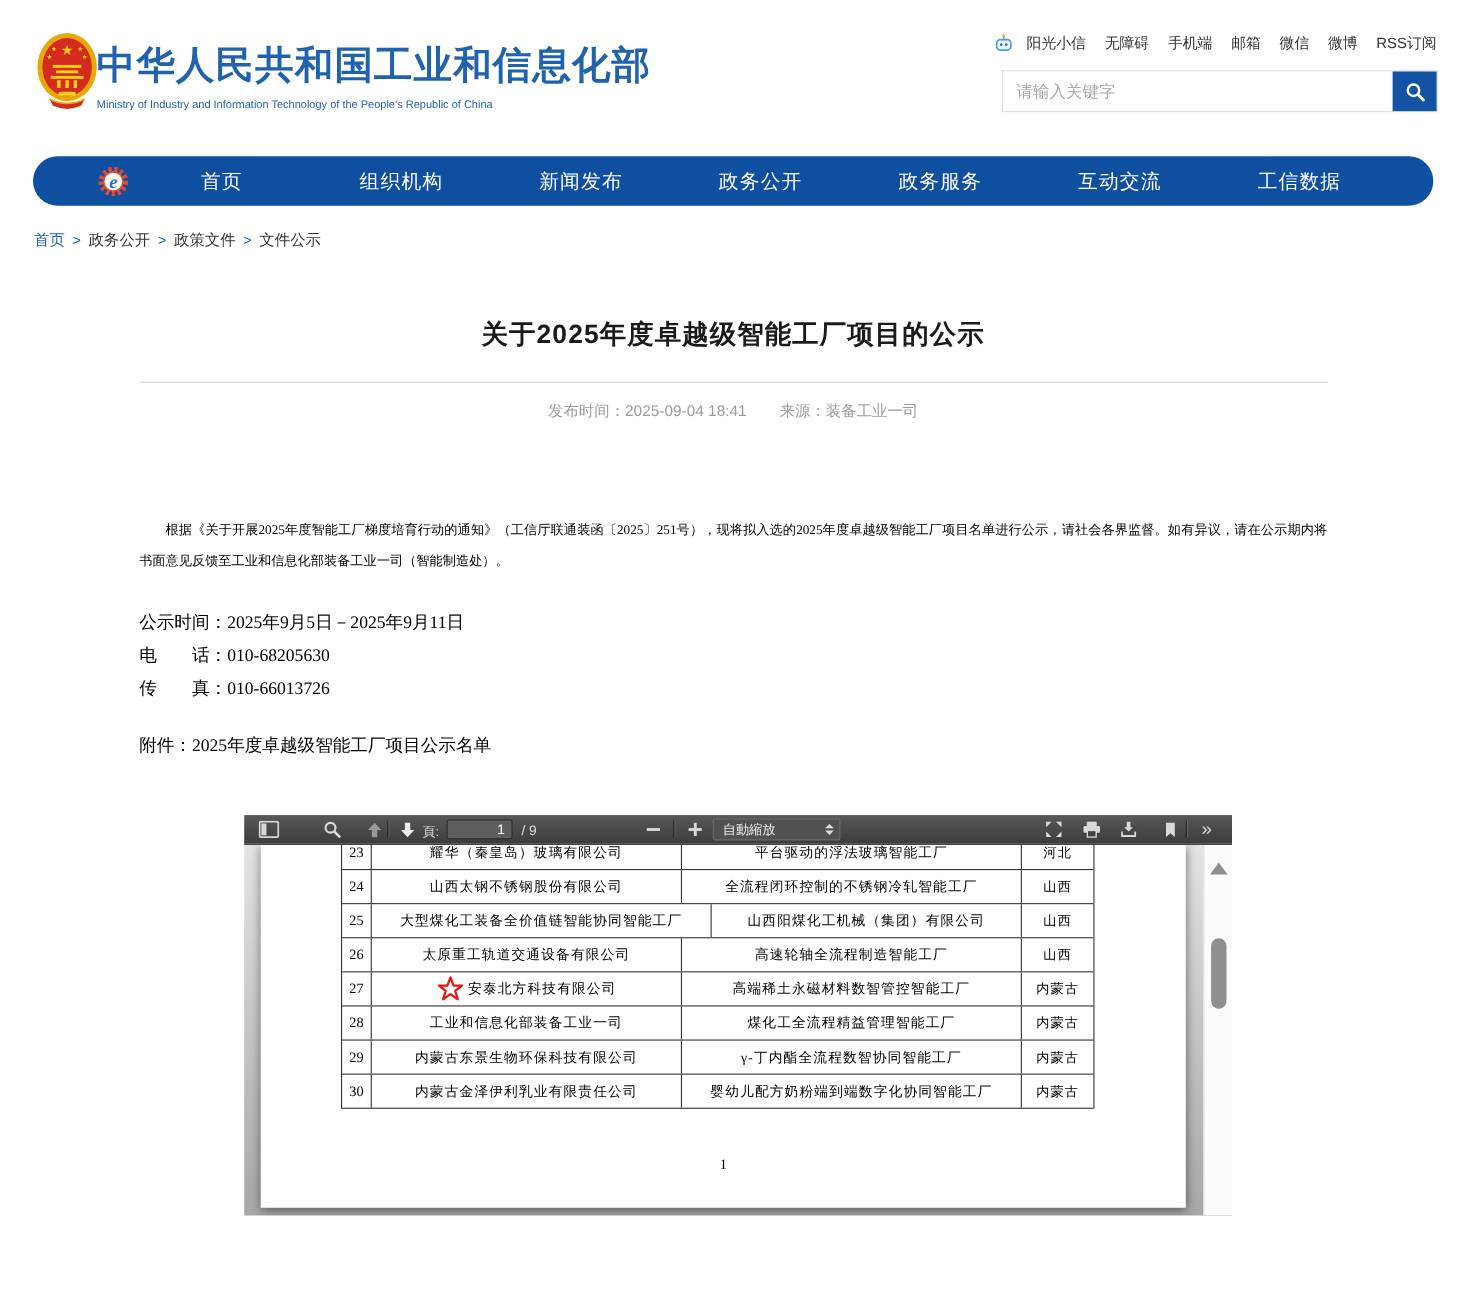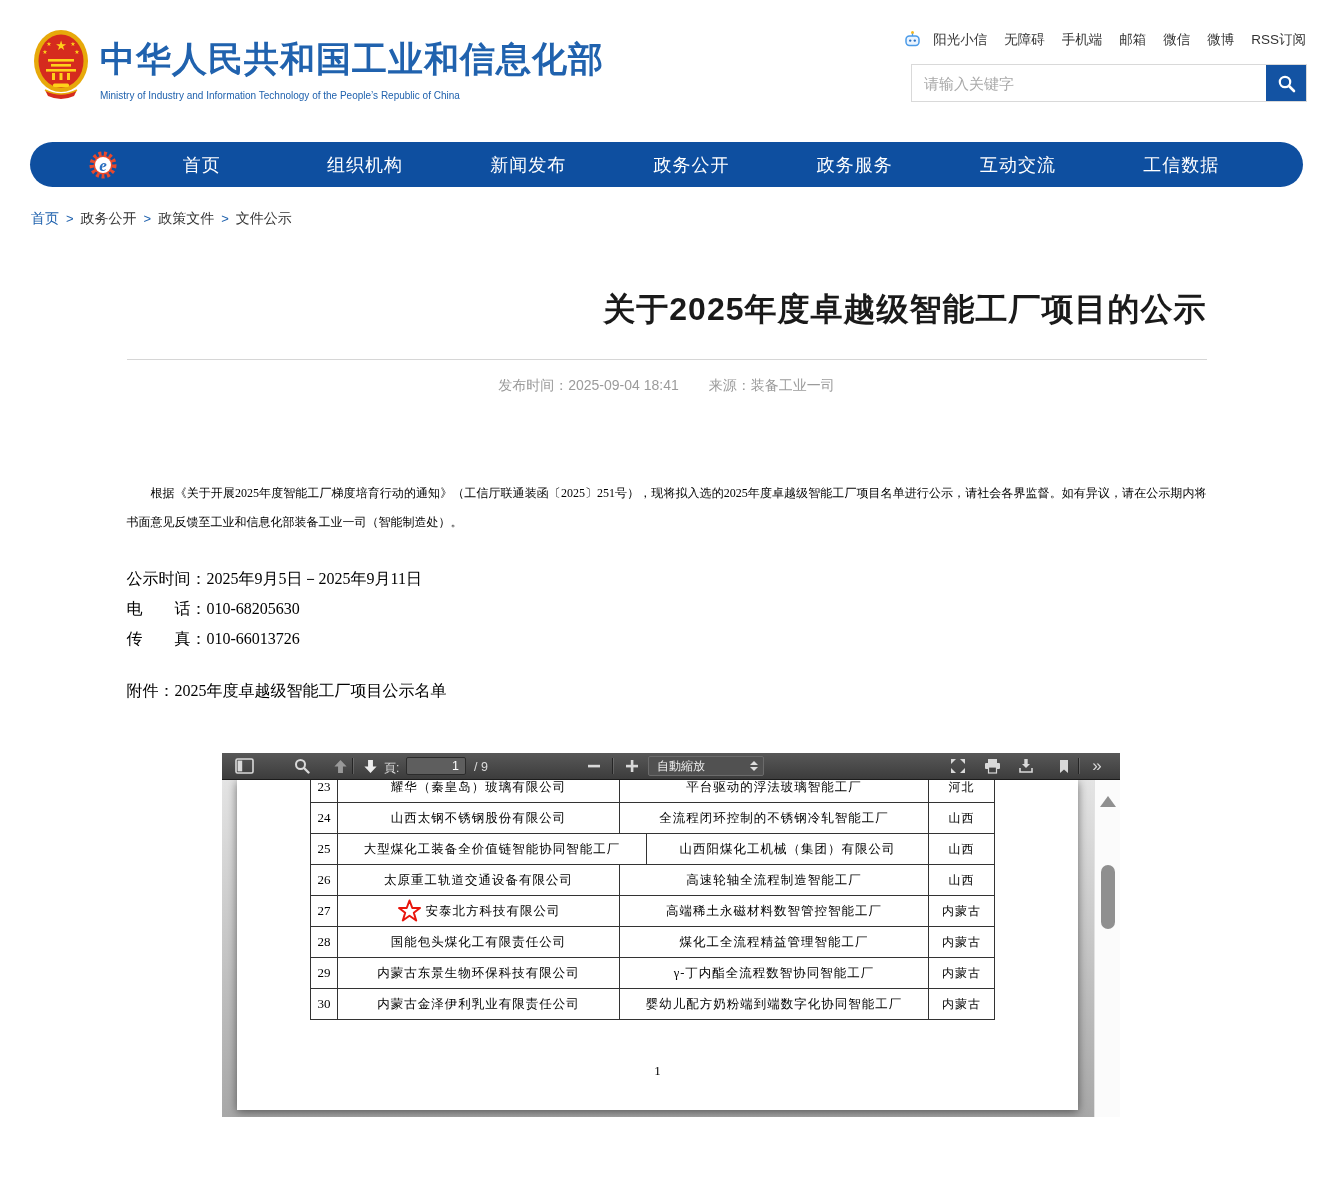--- a/index.html
+++ b/index.html
@@ -10,7 +10,7 @@
   
   .site-header{position:relative;height:142px}
   .emblem{position:absolute;left:33px;top:28px;width:56px;height:74px}
-  .site-titles{position:absolute;left:100px;top:36px}
+  .site-titles{position:absolute;left:88px;top:36px}
   .site-title{font-size:35px;font-weight:bold;color:#2062ae;letter-spacing:1px;white-space:nowrap}
   .site-subtitle{font-size:10px;color:#2062ae;margin-top:7px;white-space:nowrap}
   .quick-links{position:absolute;right:27px;top:30px;display:flex;align-items:center;gap:17px;font-size:13.5px}

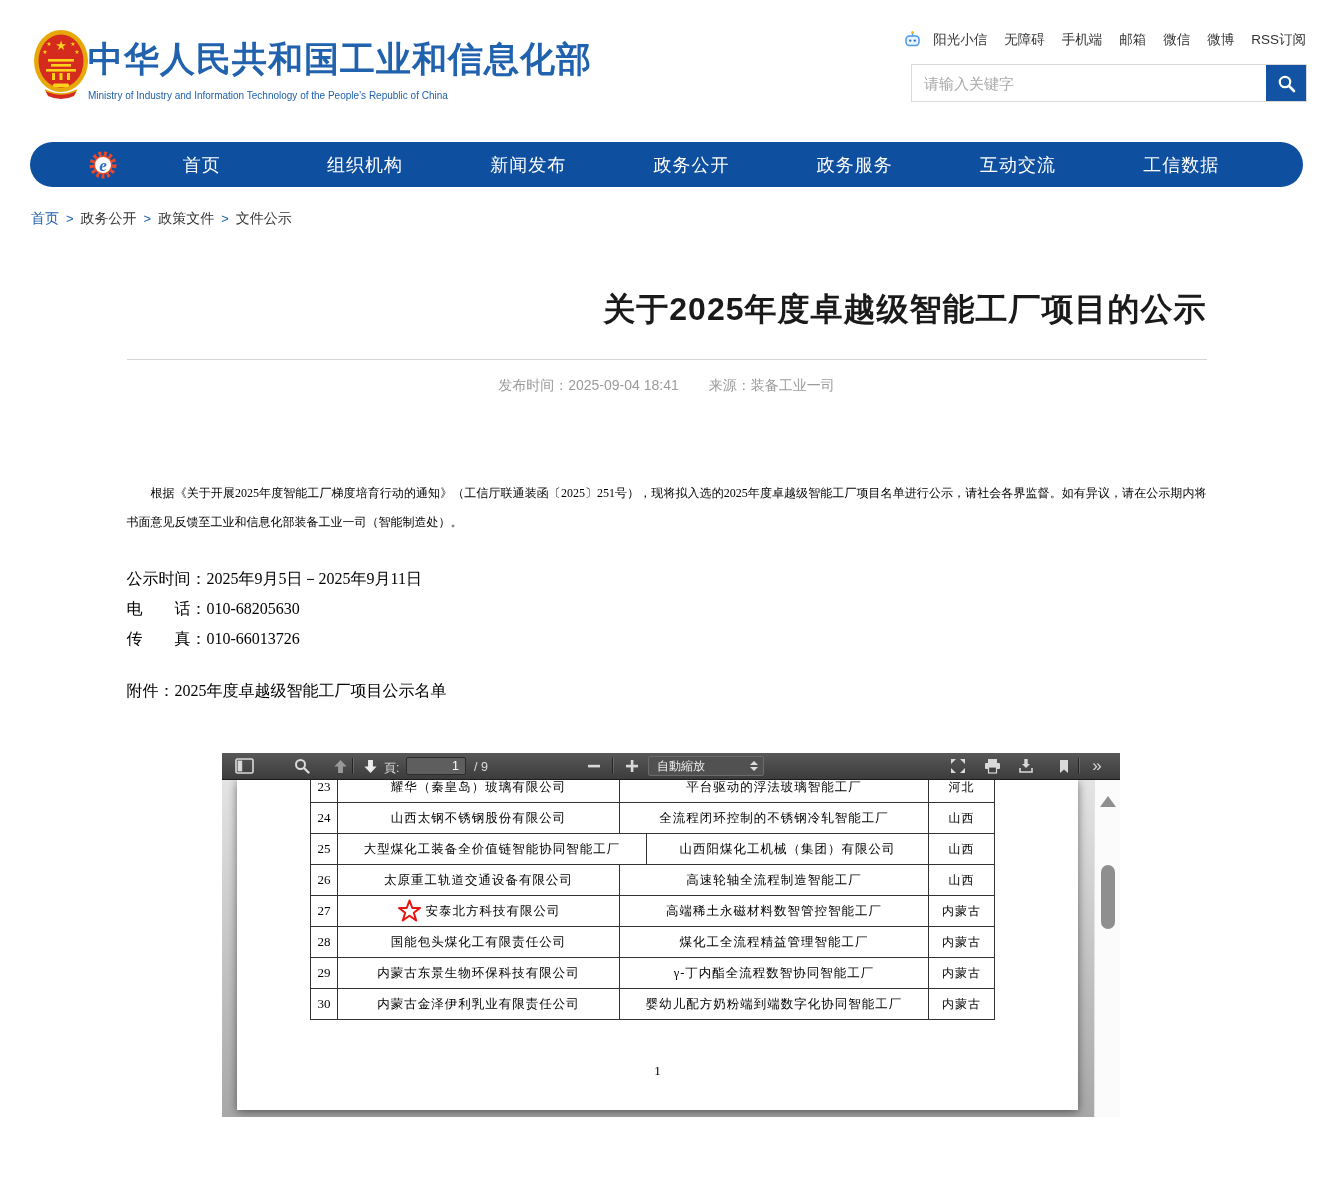--- a/index.html
+++ b/index.html
@@ -37,7 +37,7 @@
 
   
   .article{width:1080px;margin:60px auto 0;color:#000}
-  .article-title{text-align:right;font-size:32px;font-weight:bold;color:#1a1a1a;letter-spacing:1px}
+  .article-title{text-align:center;font-size:24px;font-weight:bold;color:#1a1a1a;letter-spacing:1px}
   .article-divider{border-top:1px solid #d6d6d6;margin-top:27px}
   .article-meta{text-align:center;color:#9b9b9b;font-size:14px;margin-top:17px}
   .meta-src{margin-left:30px}

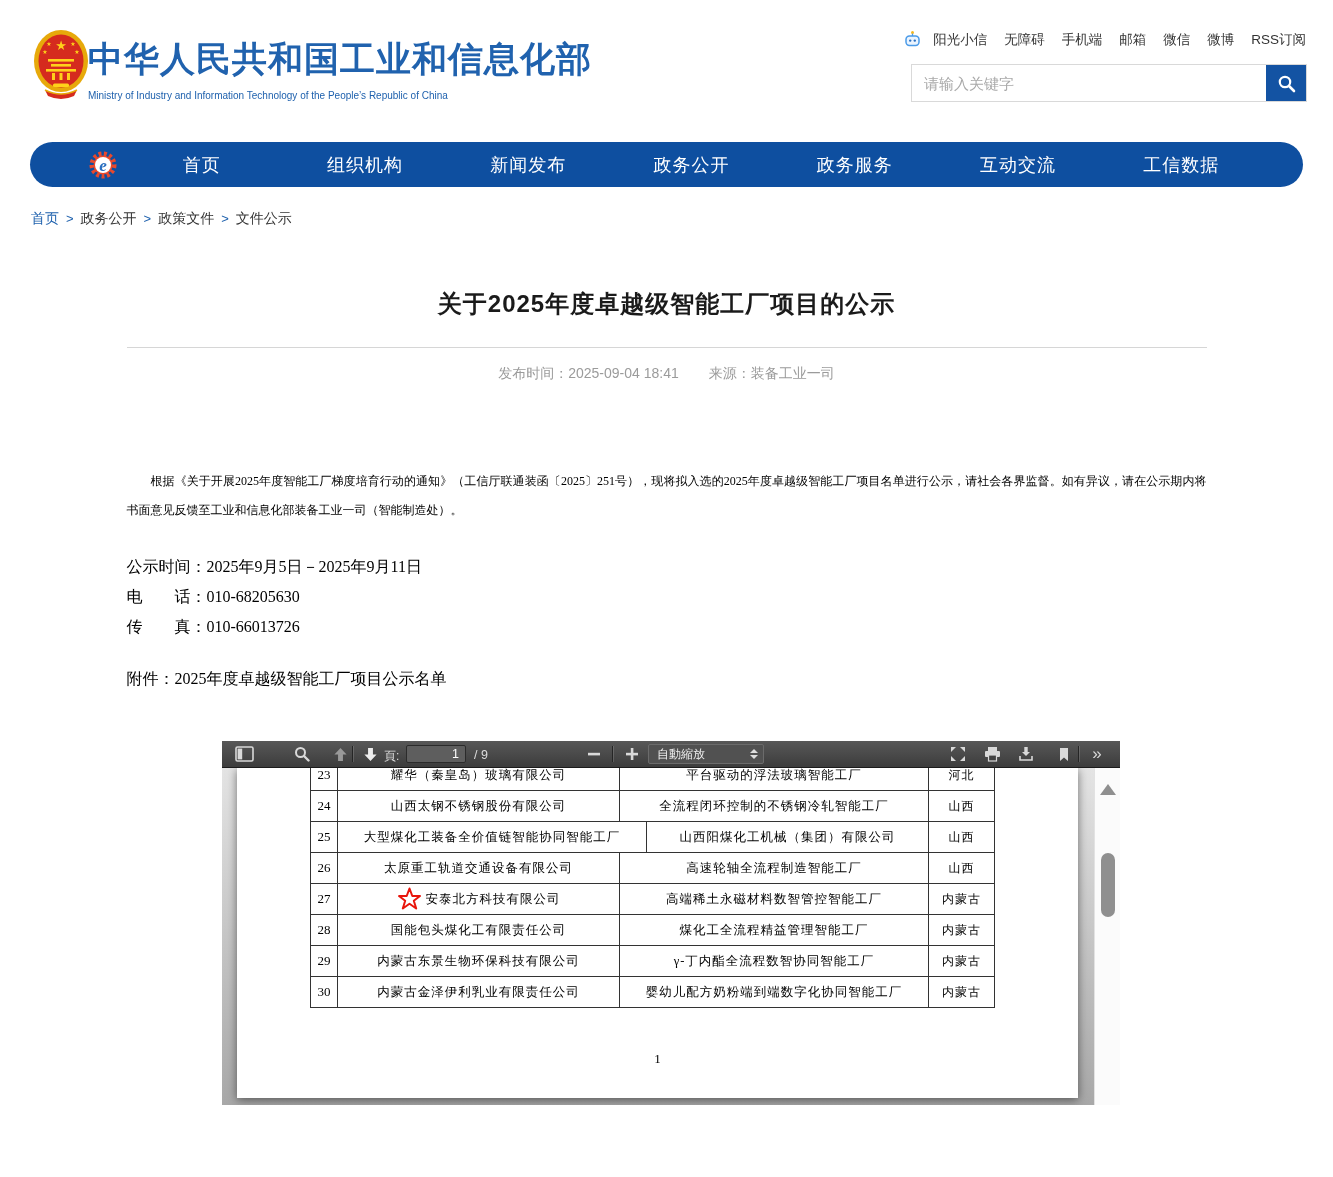--- a/index.html
+++ b/index.html
@@ -351,7 +351,7 @@
             <div class="c no">28</div>
             <div class="c comp">
 
-              <span>国能包头煤化工有限责任公司</span>
+              <span>工业和信息化部装备工业一司</span>
             </div>
             <div class="c proj">煤化工全流程精益管理智能工厂</div>
             <div class="c prov">内蒙古</div>

